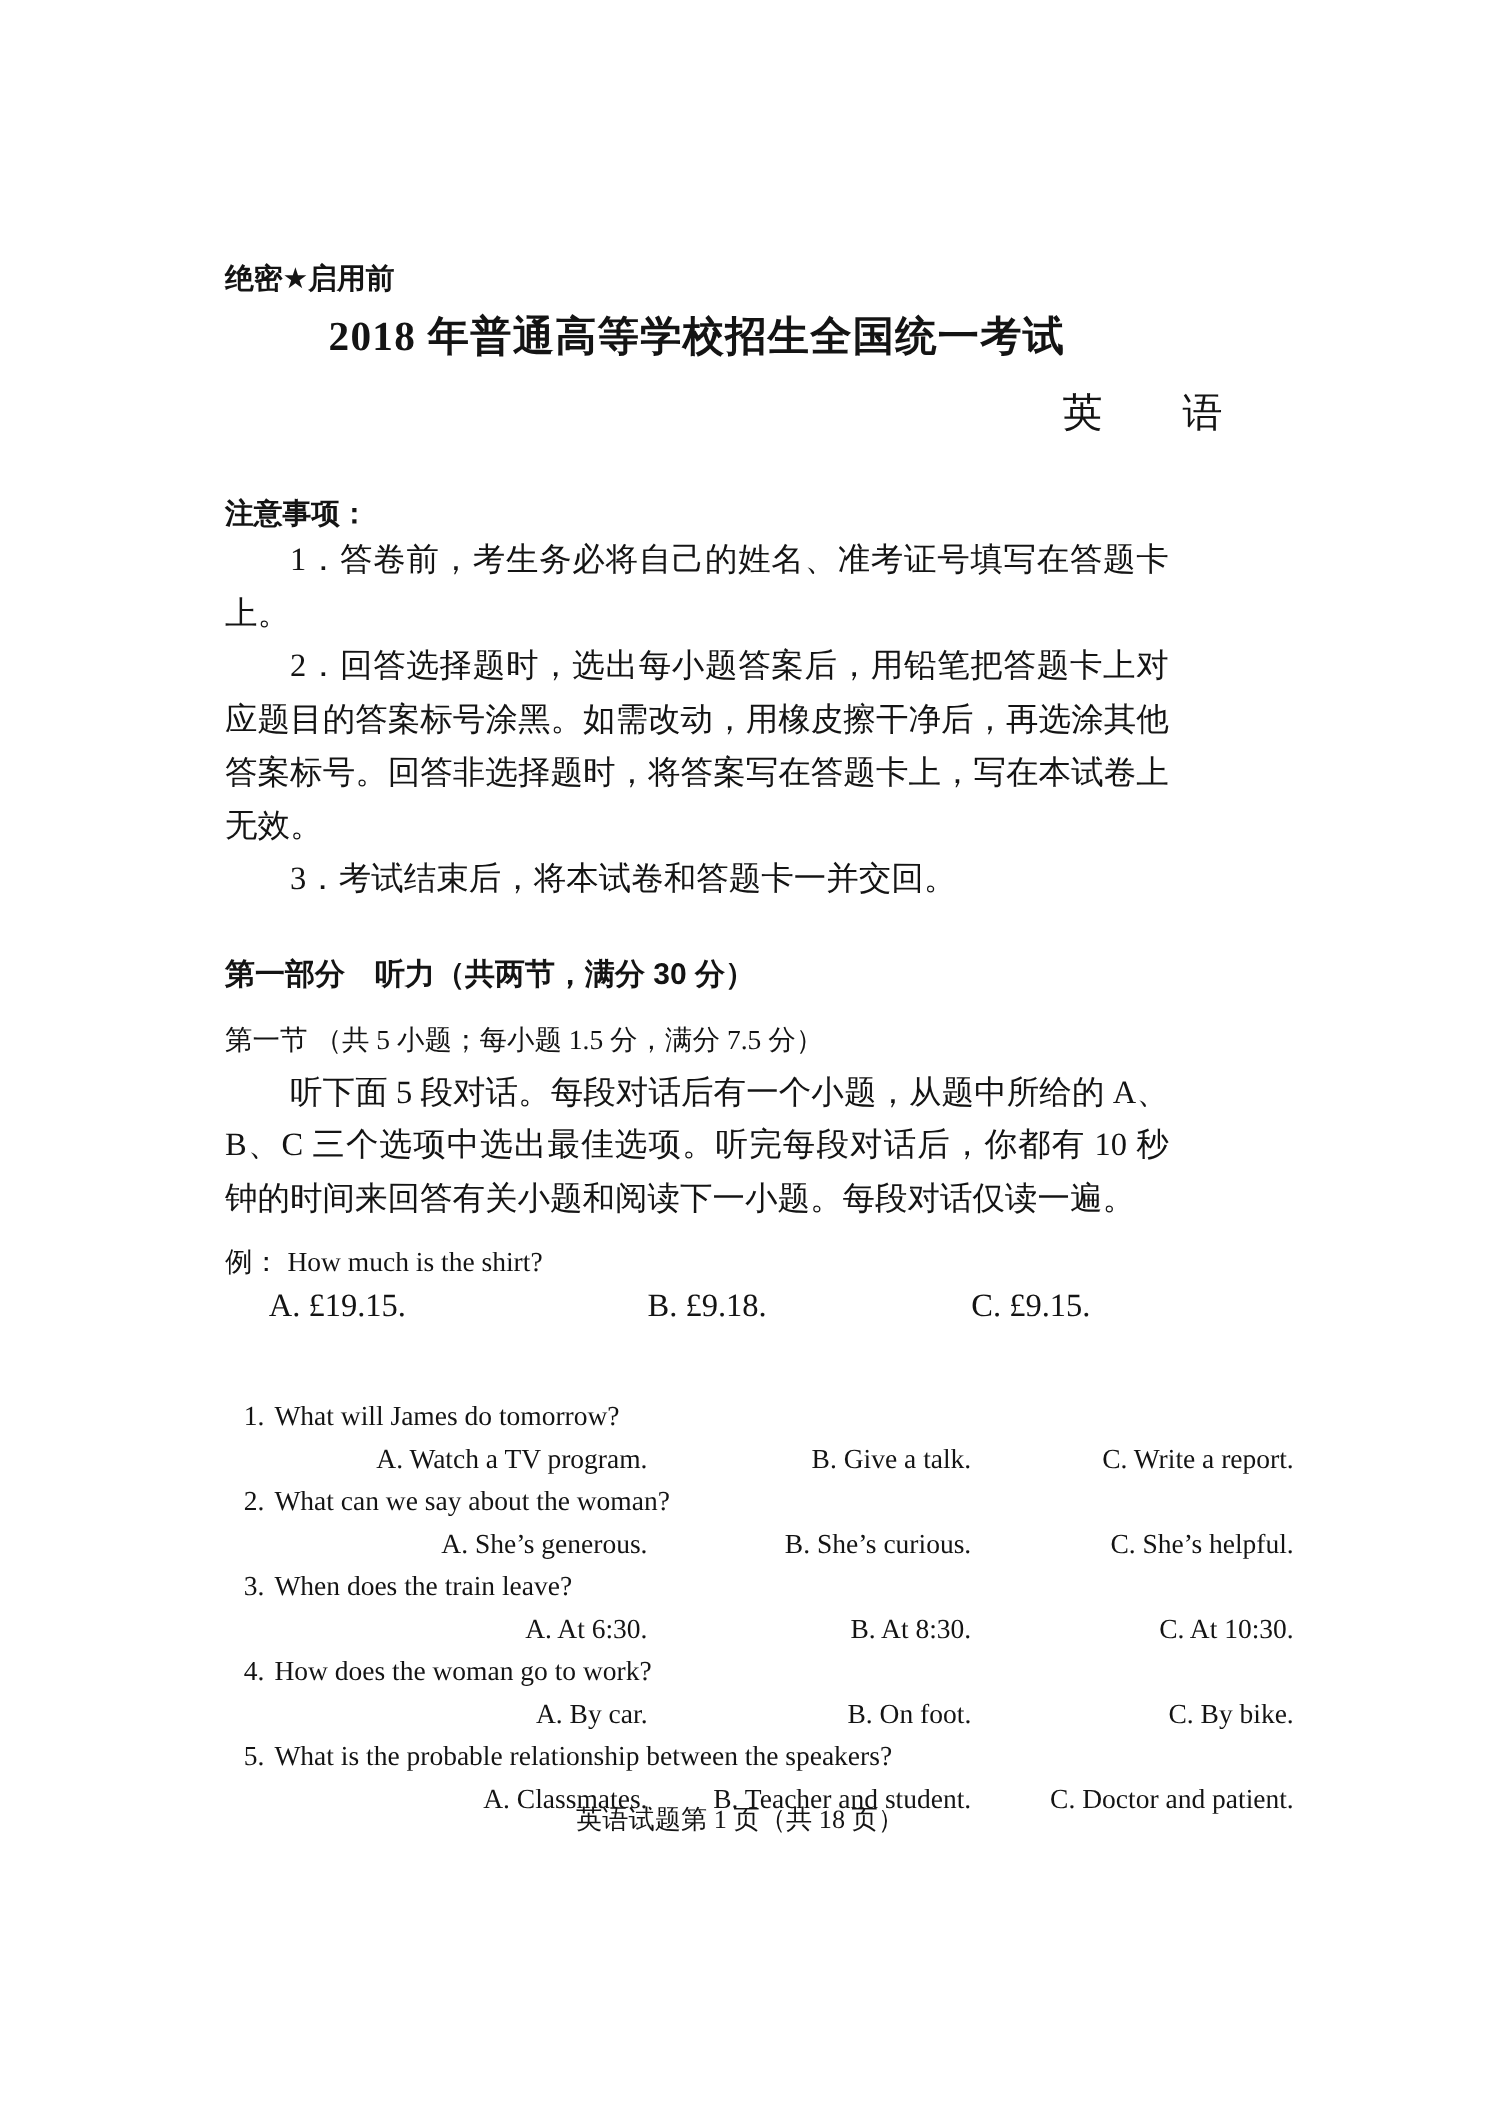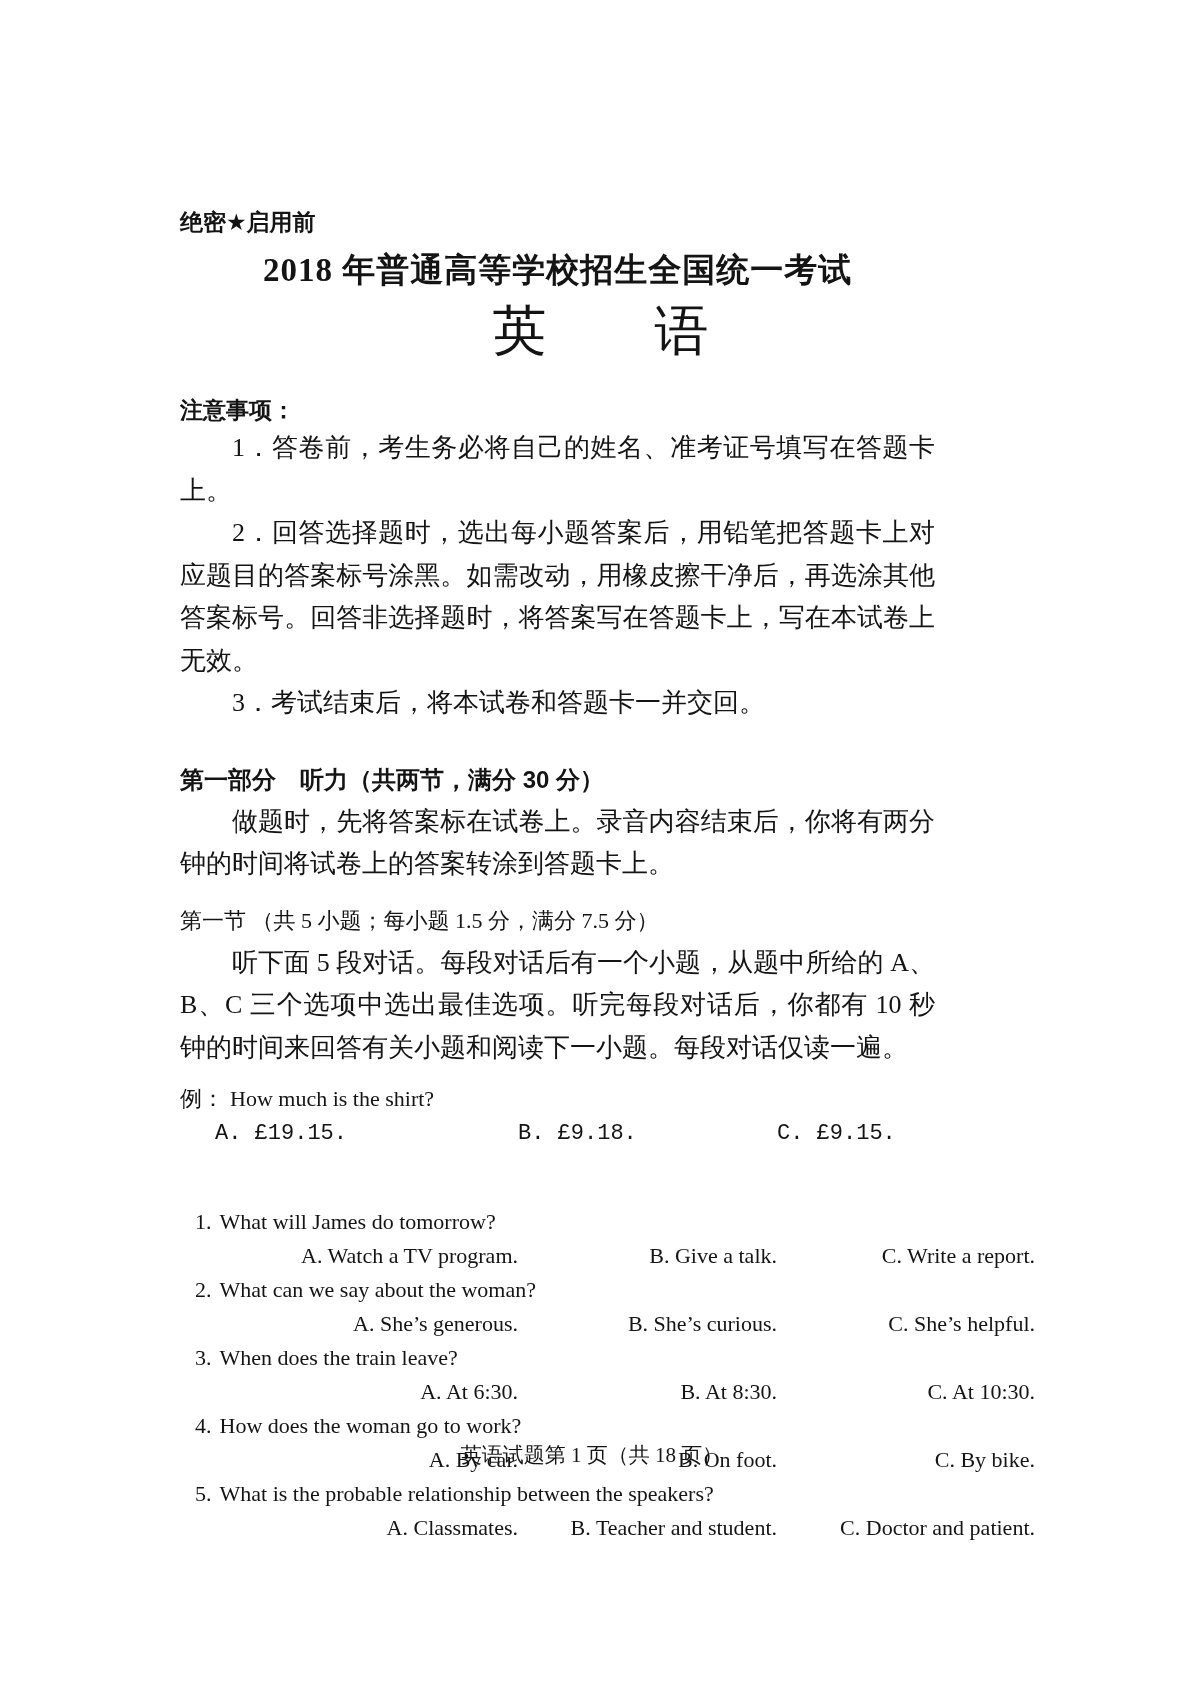--- a/index.html
+++ b/index.html
@@ -37,10 +37,10 @@
     margin-top: 10px;
     position: relative;
     left: 43px;
-    text-align: center;
+    text-align: right;
     font-family: "Liberation Sans", "DejaVu Sans", sans-serif;
     font-weight: 500;
-    font-size: 54px;
+    font-size: 32px;
     line-height: 58px;
   }
   .notices-heading {

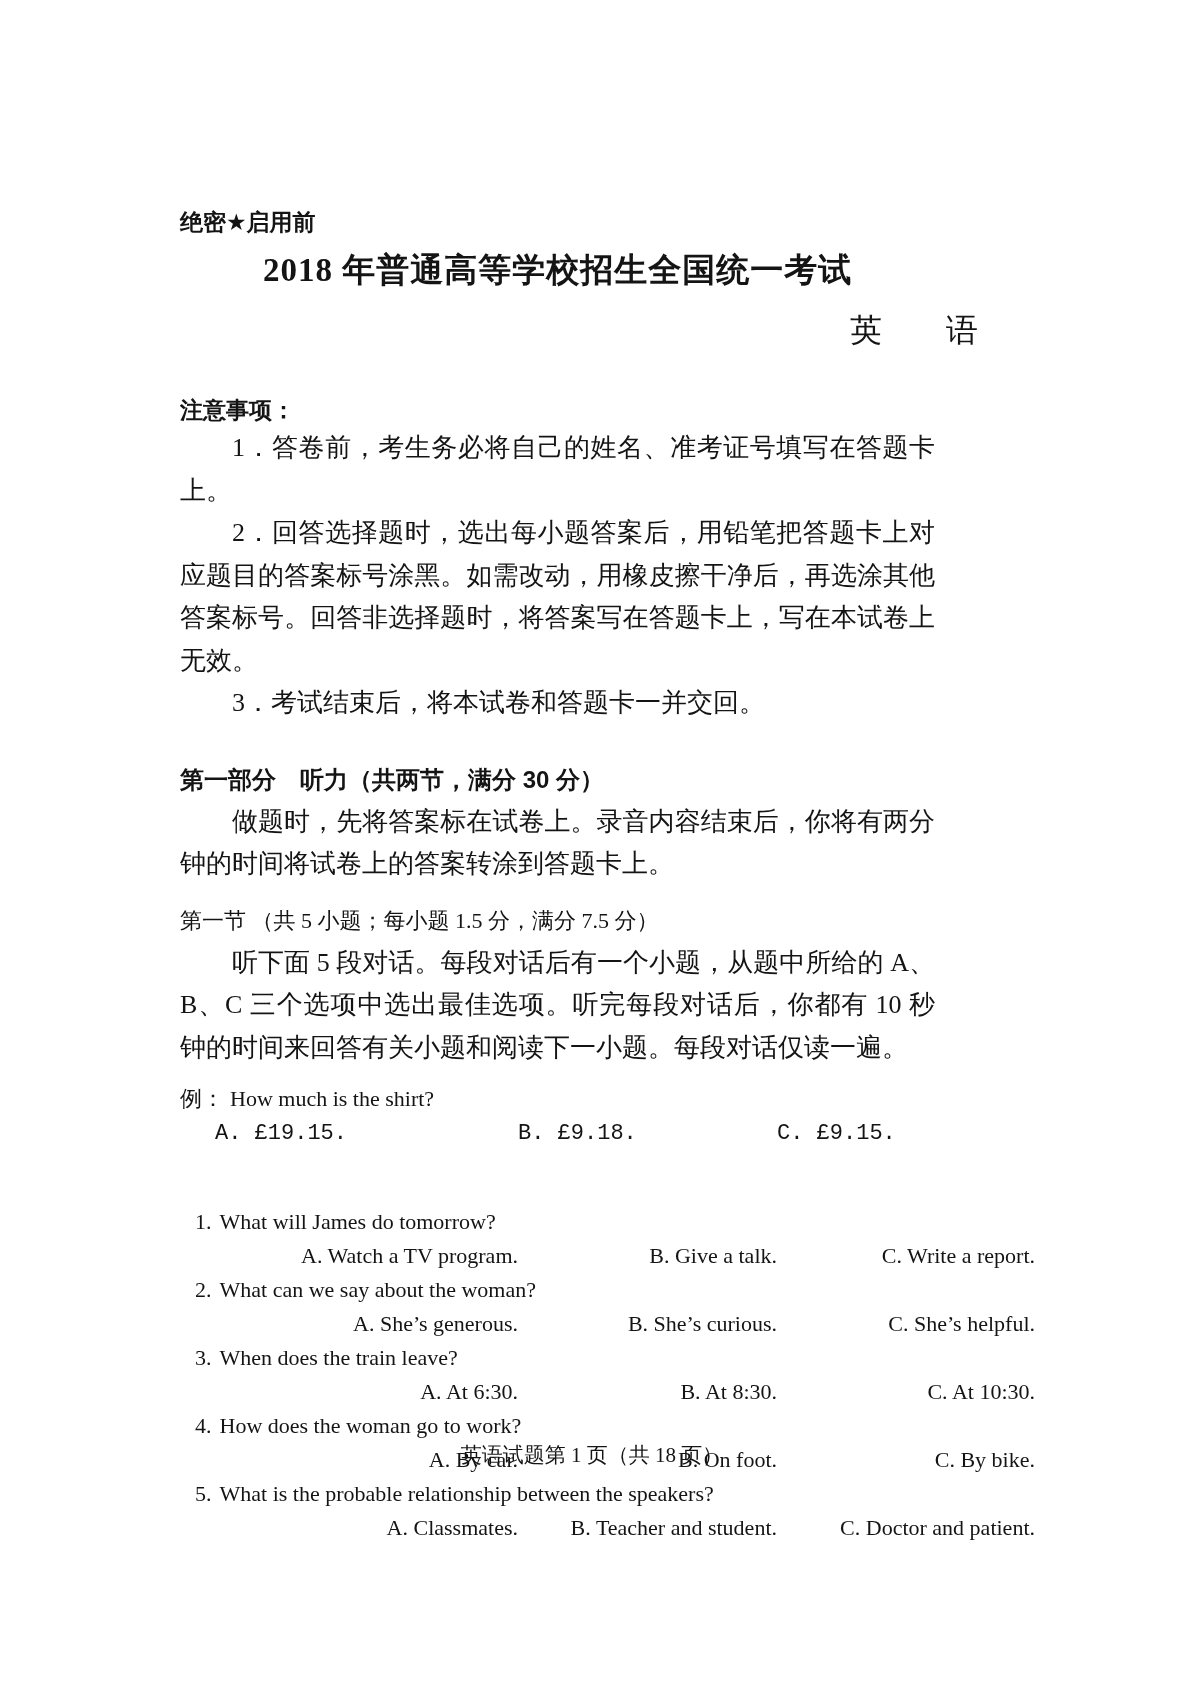--- a/index.html
+++ b/index.html
@@ -129,7 +129,6 @@
     <p class="para indent">3．考试结束后，将本试卷和答题卡一并交回。</p>
 
     <div class="part-heading">第一部分　听力（共两节，满分 30 分）</div>
-    <p class="para indent">做题时，先将答案标在试卷上。录音内容结束后，你将有两分钟的时间将试卷上的答案转涂到答题卡上。</p>
 
     <div class="section-heading">第一节 （共 5 小题；每小题 1.5 分，满分 7.5 分）</div>
     <p class="para indent">听下面 5 段对话。每段对话后有一个小题，从题中所给的 A、B、C 三个选项中选出最佳选项。听完每段对话后，你都有 10 秒钟的时间来回答有关小题和阅读下一小题。每段对话仅读一遍。</p>

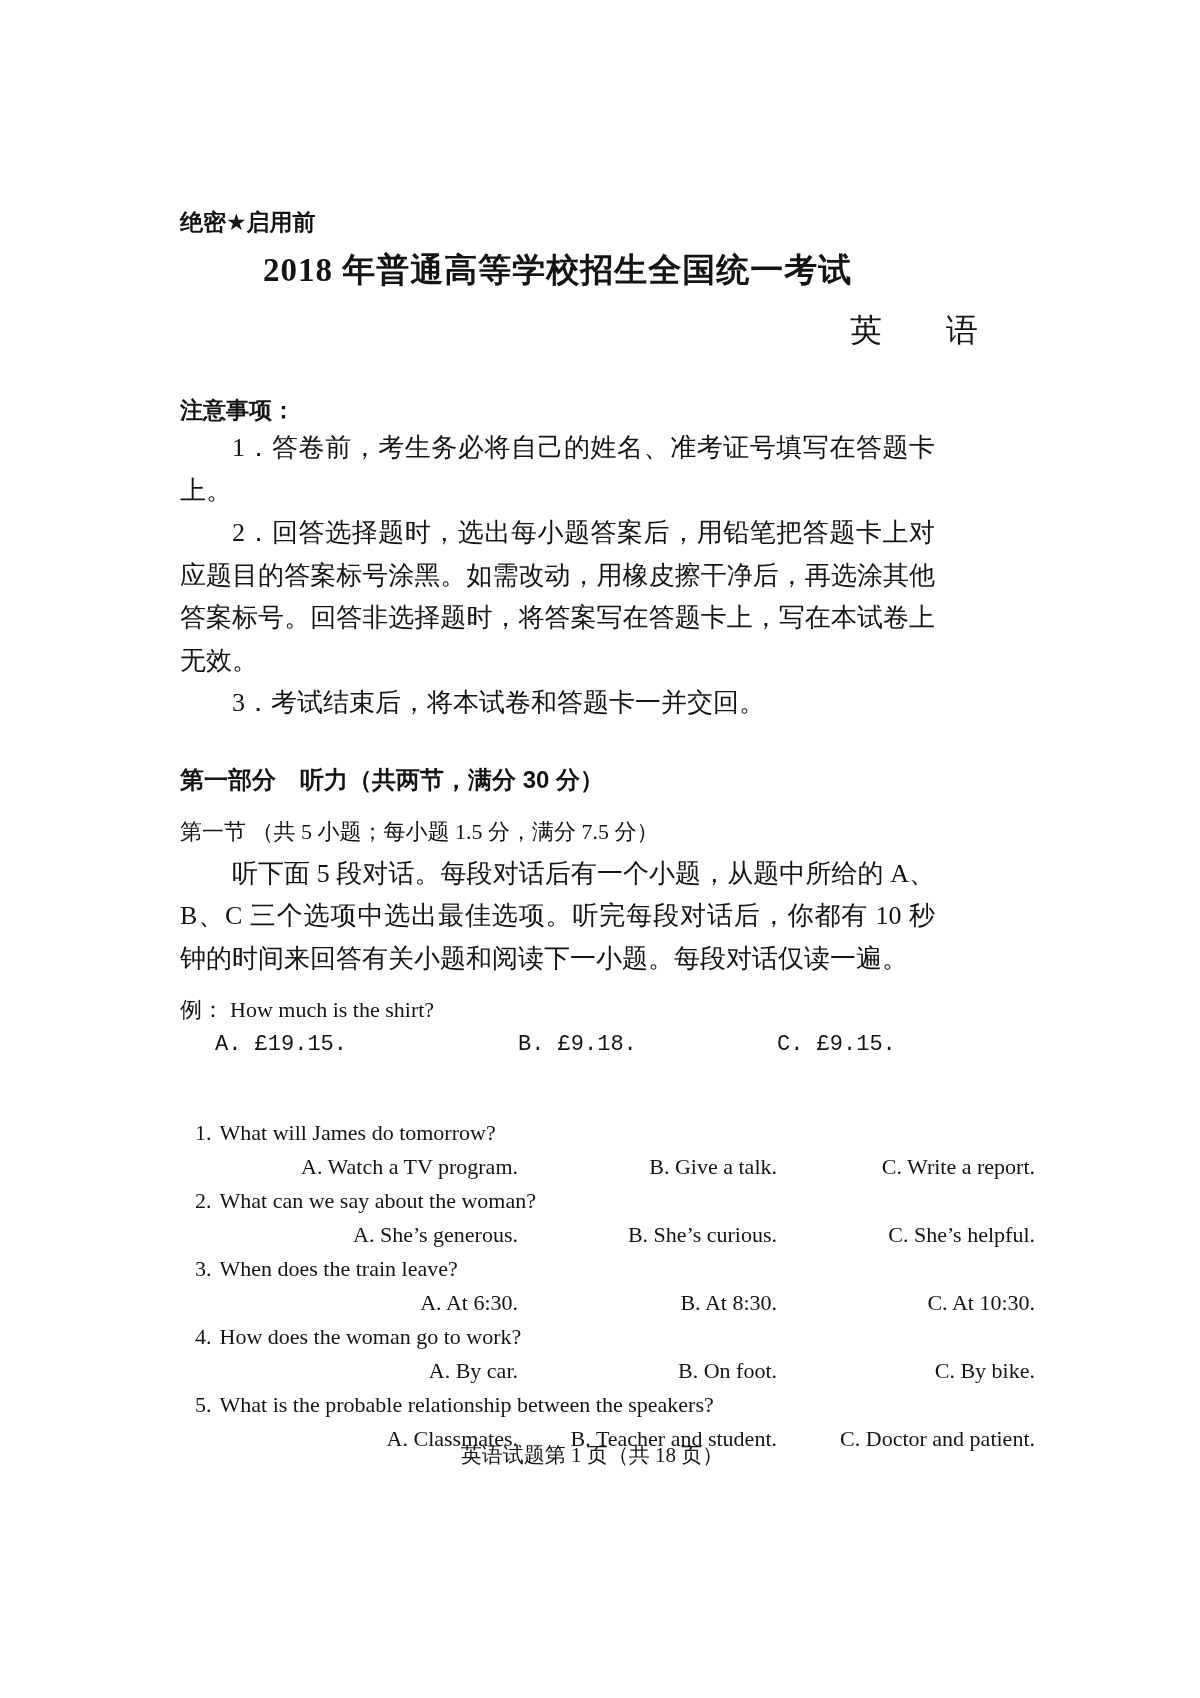--- a/index.html
+++ b/index.html
@@ -85,8 +85,8 @@
     grid-template-columns: 303px 259px 1fr;
     padding-left: 35px;
     width: 820px;
-    font-family: Liberation Mono, monospace;
-    font-size: 22px;
+    font-family: Liberation Serif, serif;
+    font-size: 26px;
     line-height: 35px;
     white-space: nowrap;
   }

